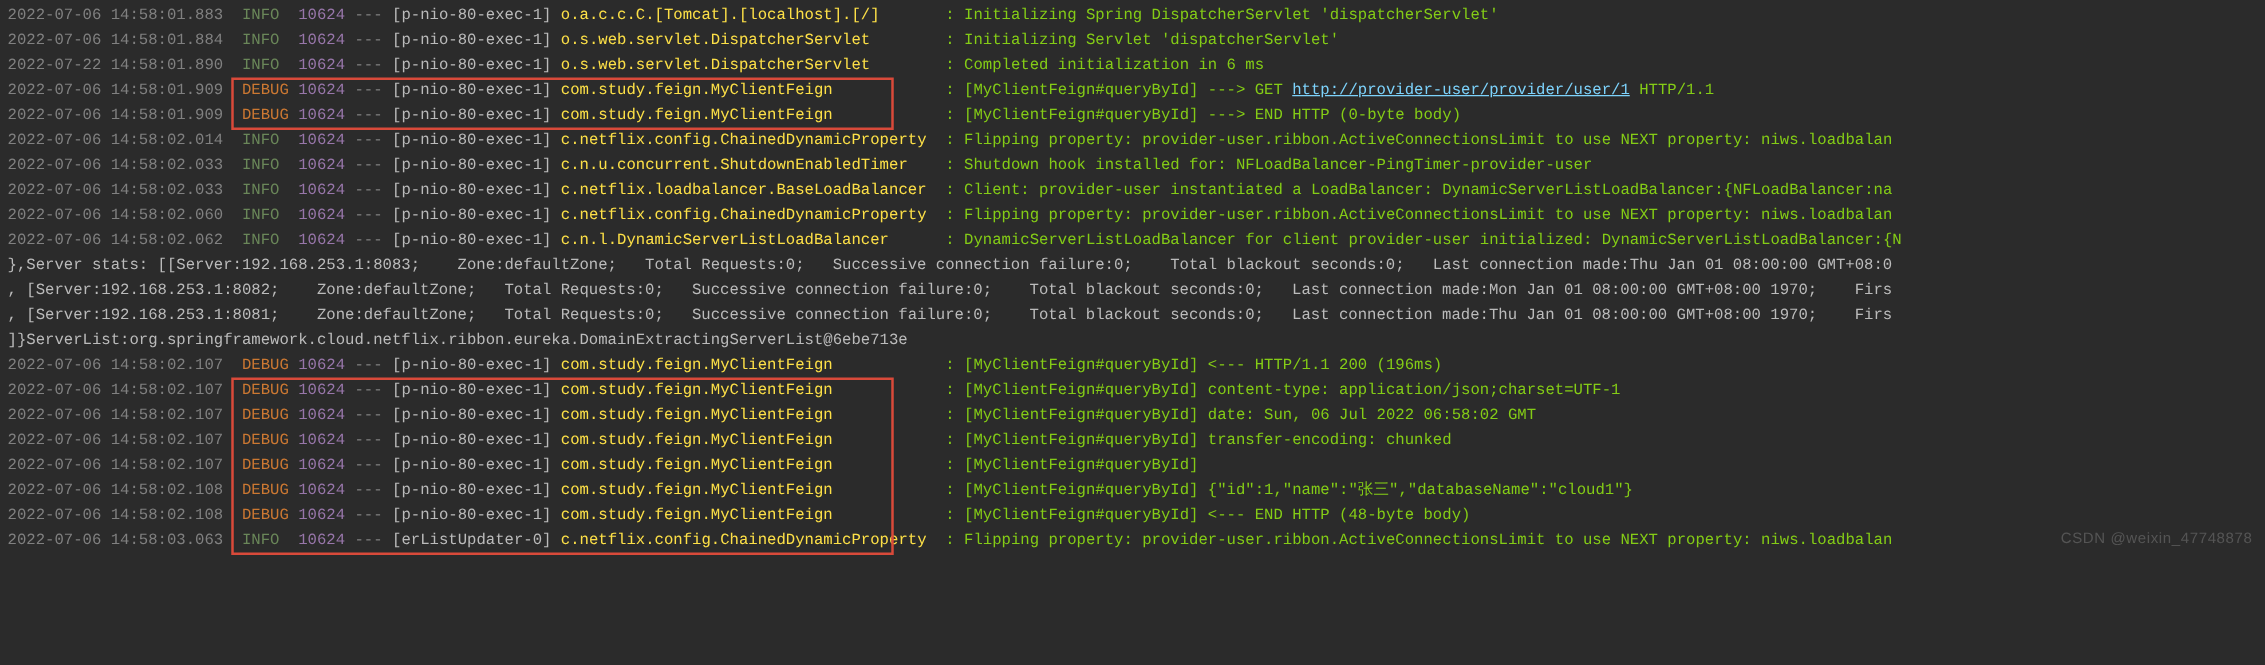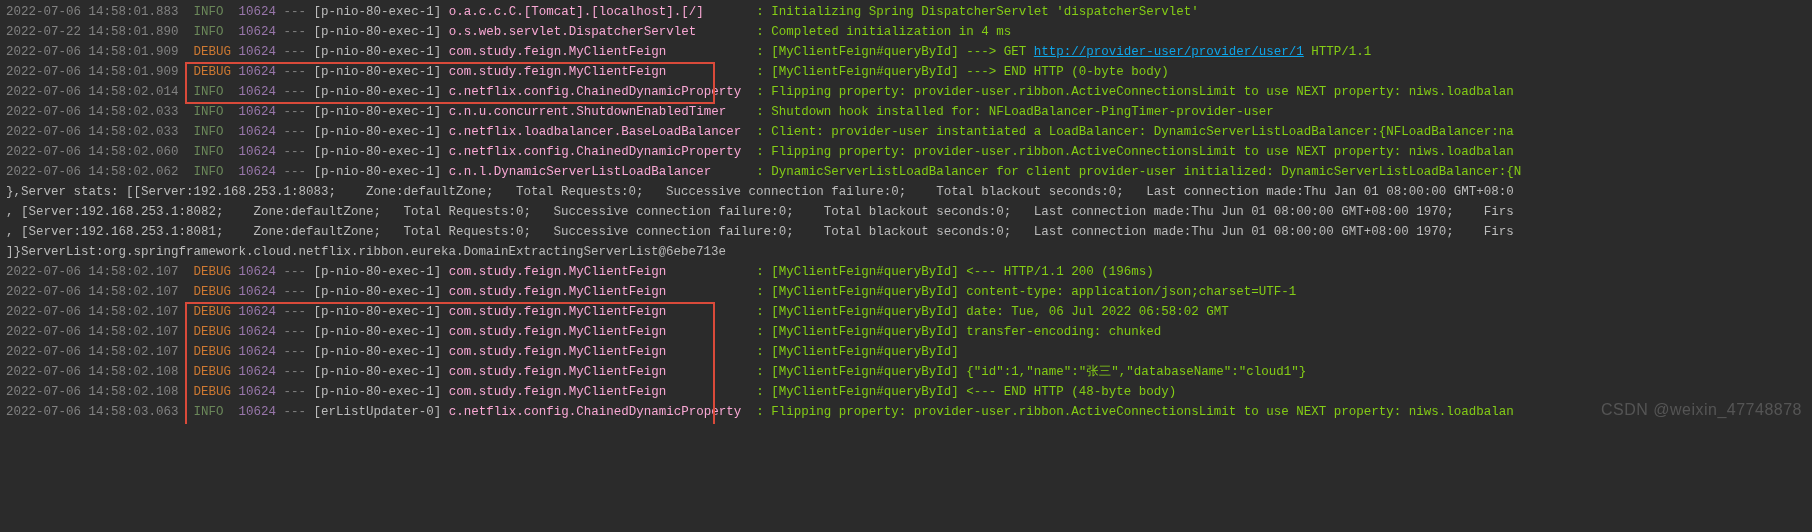--- a/index.html
+++ b/index.html
@@ -27,7 +27,7 @@
   .pid   { color: #9876aa; } 
   .sep   { color: #808080; }
   .thr   { color: #bbb; }
-  .lg    { color: #f9a8d4; } 
+  .lg    { color: #fde047; } 
   .msg   { color: #84cc16; }
   .url   { color: #0ea5e9; text-decoration: underline; cursor: pointer; }
   .plain { color: #bbb; }

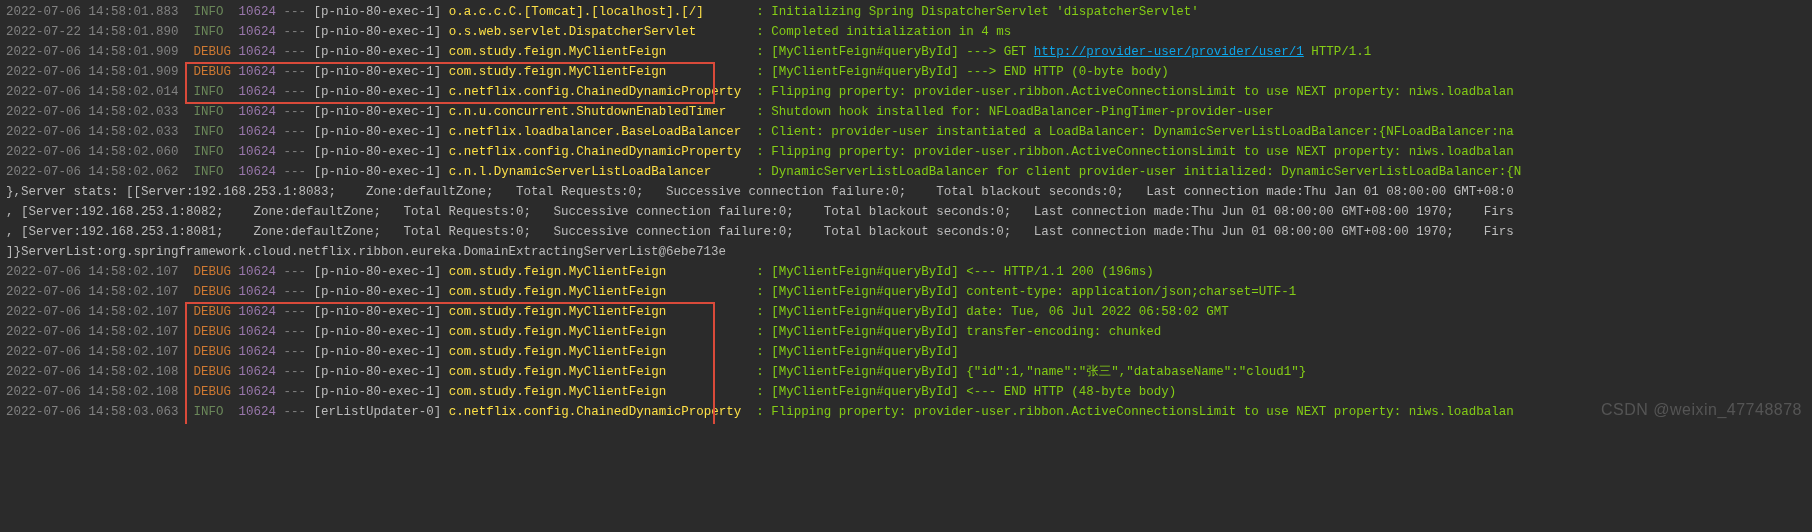--- a/index.html
+++ b/index.html
@@ -54,6 +54,7 @@
 
 <div class="log-viewer" id="viewer">
     <div class="line"><span class="ts">2022-07-06 14:58:01.883</span>  <span class="info">INFO </span> <span class="pid">10624</span><span class="sep"> --- </span><span class="thr">[p-nio-80-exec-1]</span> <span class="lg">o.a.c.c.C.[Tomcat].[localhost].[/]     </span>  <span class="msg">: Initializing Spring DispatcherServlet 'dispatcherServlet'</span></div>
+    <div class="line"><span class="ts">2022-07-06 14:58:01.884</span>  <span class="info">INFO </span> <span class="pid">10624</span><span class="sep"> --- </span><span class="thr">[p-nio-80-exec-1]</span> <span class="lg">o.s.web.servlet.DispatcherServlet      </span>  <span class="msg">: Initializing Servlet 'dispatcherServlet'</span></div>
     <div class="line"><span class="ts">2022-07-22 14:58:01.890</span>  <span class="info">INFO </span> <span class="pid">10624</span><span class="sep"> --- </span><span class="thr">[p-nio-80-exec-1]</span> <span class="lg">o.s.web.servlet.DispatcherServlet      </span>  <span class="msg">: Completed initialization in 4 ms</span></div>
     <div class="line"><span class="ts">2022-07-06 14:58:01.909</span>  <span class="debug">DEBUG</span> <span class="pid">10624</span><span class="sep"> --- </span><span class="thr">[p-nio-80-exec-1]</span> <span class="lg">com.study.feign.MyClientFeign          </span>  <span class="msg">: [MyClientFeign#queryById] ---&gt; GET </span><a class="url">http://provider-user/provider/user/1</a><span class="msg"> HTTP/1.1</span></div>
     <div class="line"><span class="ts">2022-07-06 14:58:01.909</span>  <span class="debug">DEBUG</span> <span class="pid">10624</span><span class="sep"> --- </span><span class="thr">[p-nio-80-exec-1]</span> <span class="lg">com.study.feign.MyClientFeign          </span>  <span class="msg">: [MyClientFeign#queryById] ---&gt; END HTTP (0-byte body)</span></div>

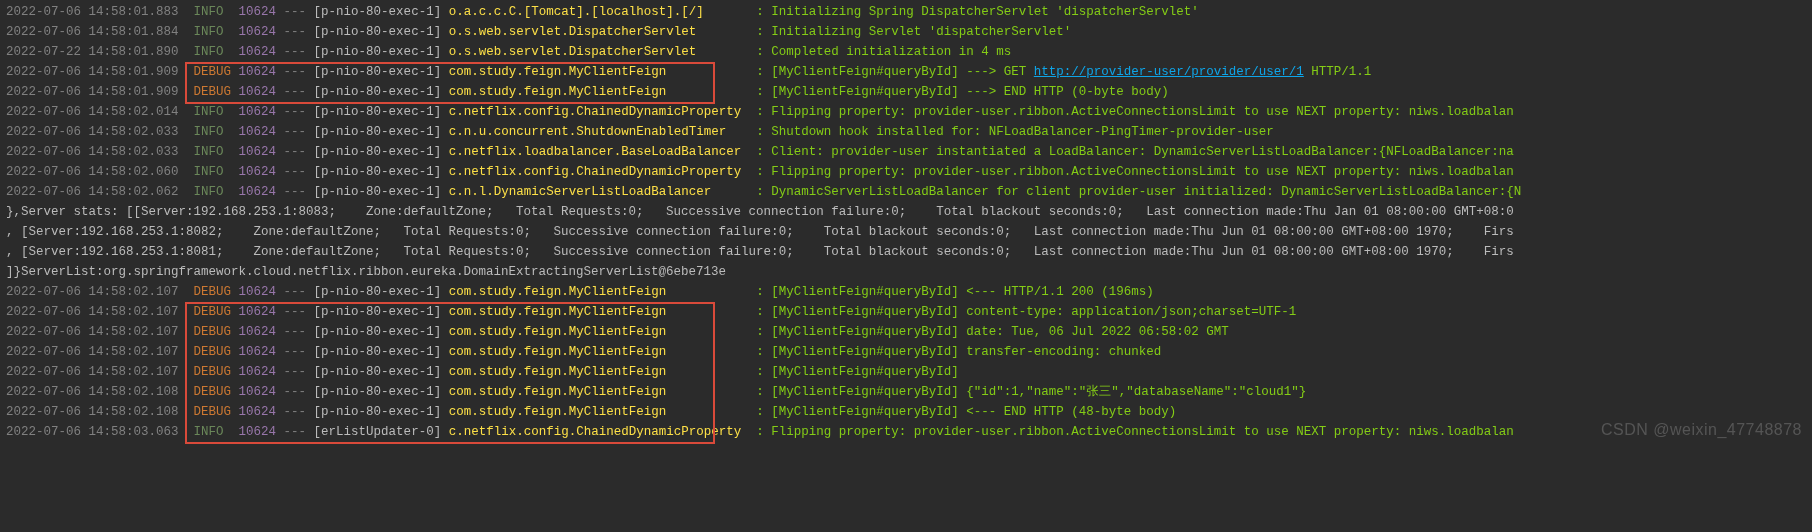--- a/index.html
+++ b/index.html
@@ -55,7 +55,7 @@
 <div class="log-viewer" id="viewer">
     <div class="line"><span class="ts">2022-07-06 14:58:01.883</span>  <span class="info">INFO </span> <span class="pid">10624</span><span class="sep"> --- </span><span class="thr">[p-nio-80-exec-1]</span> <span class="lg">o.a.c.c.C.[Tomcat].[localhost].[/]     </span>  <span class="msg">: Initializing Spring DispatcherServlet 'dispatcherServlet'</span></div>
     <div class="line"><span class="ts">2022-07-06 14:58:01.884</span>  <span class="info">INFO </span> <span class="pid">10624</span><span class="sep"> --- </span><span class="thr">[p-nio-80-exec-1]</span> <span class="lg">o.s.web.servlet.DispatcherServlet      </span>  <span class="msg">: Initializing Servlet 'dispatcherServlet'</span></div>
-    <div class="line"><span class="ts">2022-07-22 14:58:01.890</span>  <span class="info">INFO </span> <span class="pid">10624</span><span class="sep"> --- </span><span class="thr">[p-nio-80-exec-1]</span> <span class="lg">o.s.web.servlet.DispatcherServlet      </span>  <span class="msg">: Completed initialization in 4 ms</span></div>
+    <div class="line"><span class="ts">2022-07-22 14:58:01.890</span>  <span class="info">INFO </span> <span class="pid">10624</span><span class="sep"> --- </span><span class="thr">[p-nio-80-exec-1]</span> <span class="lg">o.s.web.servlet.DispatcherServlet      </span>  <span class="msg">: Completed initialization in 6 ms</span></div>
     <div class="line"><span class="ts">2022-07-06 14:58:01.909</span>  <span class="debug">DEBUG</span> <span class="pid">10624</span><span class="sep"> --- </span><span class="thr">[p-nio-80-exec-1]</span> <span class="lg">com.study.feign.MyClientFeign          </span>  <span class="msg">: [MyClientFeign#queryById] ---&gt; GET </span><a class="url">http://provider-user/provider/user/1</a><span class="msg"> HTTP/1.1</span></div>
     <div class="line"><span class="ts">2022-07-06 14:58:01.909</span>  <span class="debug">DEBUG</span> <span class="pid">10624</span><span class="sep"> --- </span><span class="thr">[p-nio-80-exec-1]</span> <span class="lg">com.study.feign.MyClientFeign          </span>  <span class="msg">: [MyClientFeign#queryById] ---&gt; END HTTP (0-byte body)</span></div>
     <div class="line"><span class="ts">2022-07-06 14:58:02.014</span>  <span class="info">INFO </span> <span class="pid">10624</span><span class="sep"> --- </span><span class="thr">[p-nio-80-exec-1]</span> <span class="lg">c.netflix.config.ChainedDynamicProperty</span>  <span class="msg">: Flipping property: provider-user.ribbon.ActiveConnectionsLimit to use NEXT property: niws.loadbalan</span></div>

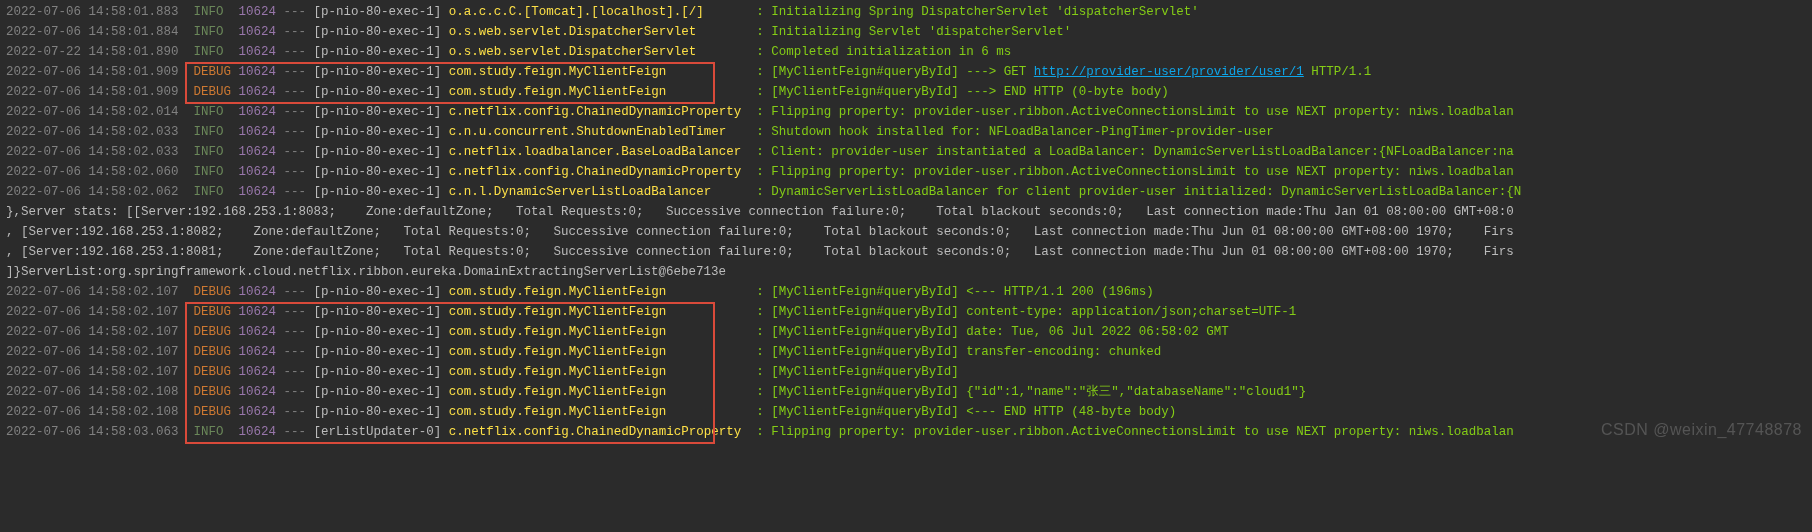--- a/index.html
+++ b/index.html
@@ -29,7 +29,7 @@
   .thr   { color: #bbb; }
   .lg    { color: #fde047; } 
   .msg   { color: #84cc16; }
-  .url   { color: #0ea5e9; text-decoration: underline; cursor: pointer; }
+  .url   { color: #7dd3fc; text-decoration: underline; cursor: pointer; }
   .plain { color: #bbb; }
   
   .hl {

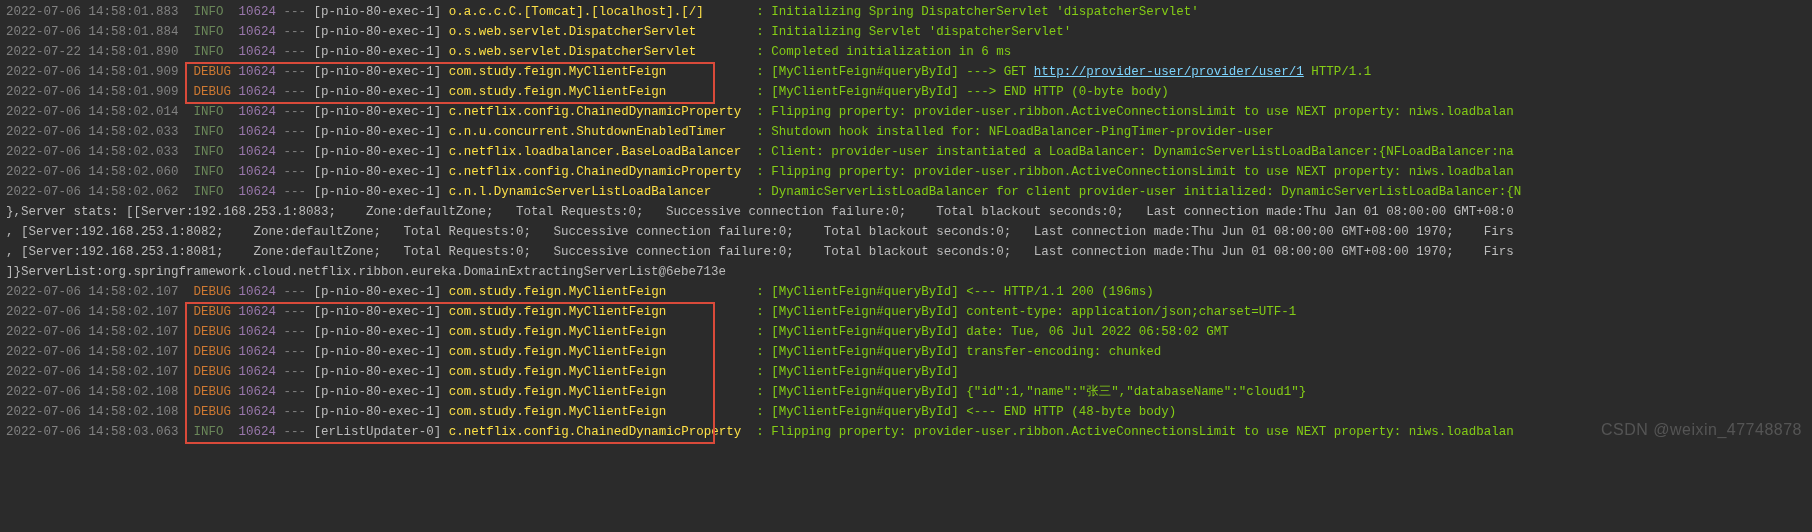--- a/index.html
+++ b/index.html
@@ -64,7 +64,7 @@
     <div class="line"><span class="ts">2022-07-06 14:58:02.060</span>  <span class="info">INFO </span> <span class="pid">10624</span><span class="sep"> --- </span><span class="thr">[p-nio-80-exec-1]</span> <span class="lg">c.netflix.config.ChainedDynamicProperty</span>  <span class="msg">: Flipping property: provider-user.ribbon.ActiveConnectionsLimit to use NEXT property: niws.loadbalan</span></div>
     <div class="line"><span class="ts">2022-07-06 14:58:02.062</span>  <span class="info">INFO </span> <span class="pid">10624</span><span class="sep"> --- </span><span class="thr">[p-nio-80-exec-1]</span> <span class="lg">c.n.l.DynamicServerListLoadBalancer    </span>  <span class="msg">: DynamicServerListLoadBalancer for client provider-user initialized: DynamicServerListLoadBalancer:{N</span></div>
     <div class="line"><span class="plain">},Server stats: [[Server:192.168.253.1:8083;    Zone:defaultZone;   Total Requests:0;   Successive connection failure:0;    Total blackout seconds:0;   Last connection made:Thu Jan 01 08:00:00 GMT+08:0</span></div>
-    <div class="line"><span class="plain">, [Server:192.168.253.1:8082;    Zone:defaultZone;   Total Requests:0;   Successive connection failure:0;    Total blackout seconds:0;   Last connection made:Thu Jun 01 08:00:00 GMT+08:00 1970;    Firs</span></div>
+    <div class="line"><span class="plain">, [Server:192.168.253.1:8082;    Zone:defaultZone;   Total Requests:0;   Successive connection failure:0;    Total blackout seconds:0;   Last connection made:Mon Jan 01 08:00:00 GMT+08:00 1970;    Firs</span></div>
     <div class="line"><span class="plain">, [Server:192.168.253.1:8081;    Zone:defaultZone;   Total Requests:0;   Successive connection failure:0;    Total blackout seconds:0;   Last connection made:Thu Jun 01 08:00:00 GMT+08:00 1970;    Firs</span></div>
     <div class="line"><span class="plain">]}ServerList:org.springframework.cloud.netflix.ribbon.eureka.DomainExtractingServerList@6ebe713e</span></div>
     <div class="line"><span class="ts">2022-07-06 14:58:02.107</span>  <span class="debug">DEBUG</span> <span class="pid">10624</span><span class="sep"> --- </span><span class="thr">[p-nio-80-exec-1]</span> <span class="lg">com.study.feign.MyClientFeign          </span>  <span class="msg">: [MyClientFeign#queryById] &lt;--- HTTP/1.1 200 (196ms)</span></div>

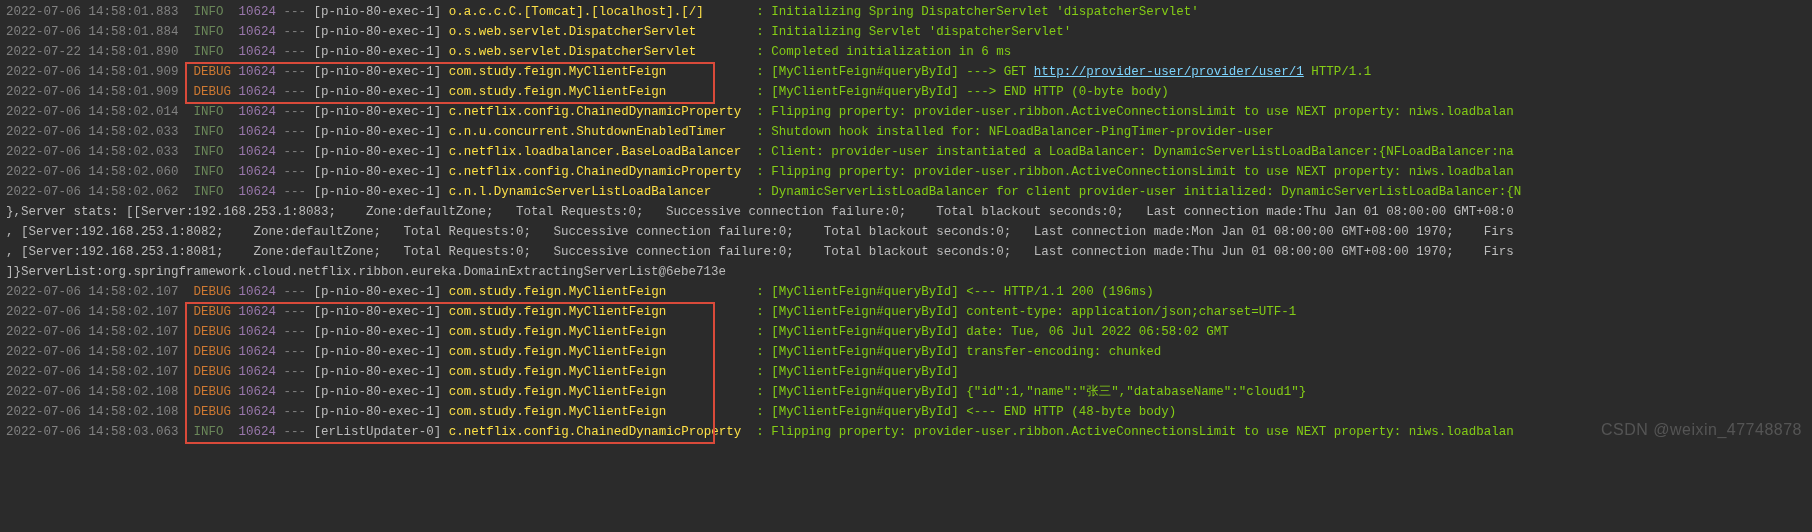--- a/index.html
+++ b/index.html
@@ -65,7 +65,7 @@
     <div class="line"><span class="ts">2022-07-06 14:58:02.062</span>  <span class="info">INFO </span> <span class="pid">10624</span><span class="sep"> --- </span><span class="thr">[p-nio-80-exec-1]</span> <span class="lg">c.n.l.DynamicServerListLoadBalancer    </span>  <span class="msg">: DynamicServerListLoadBalancer for client provider-user initialized: DynamicServerListLoadBalancer:{N</span></div>
     <div class="line"><span class="plain">},Server stats: [[Server:192.168.253.1:8083;    Zone:defaultZone;   Total Requests:0;   Successive connection failure:0;    Total blackout seconds:0;   Last connection made:Thu Jan 01 08:00:00 GMT+08:0</span></div>
     <div class="line"><span class="plain">, [Server:192.168.253.1:8082;    Zone:defaultZone;   Total Requests:0;   Successive connection failure:0;    Total blackout seconds:0;   Last connection made:Mon Jan 01 08:00:00 GMT+08:00 1970;    Firs</span></div>
-    <div class="line"><span class="plain">, [Server:192.168.253.1:8081;    Zone:defaultZone;   Total Requests:0;   Successive connection failure:0;    Total blackout seconds:0;   Last connection made:Thu Jun 01 08:00:00 GMT+08:00 1970;    Firs</span></div>
+    <div class="line"><span class="plain">, [Server:192.168.253.1:8081;    Zone:defaultZone;   Total Requests:0;   Successive connection failure:0;    Total blackout seconds:0;   Last connection made:Thu Jan 01 08:00:00 GMT+08:00 1970;    Firs</span></div>
     <div class="line"><span class="plain">]}ServerList:org.springframework.cloud.netflix.ribbon.eureka.DomainExtractingServerList@6ebe713e</span></div>
     <div class="line"><span class="ts">2022-07-06 14:58:02.107</span>  <span class="debug">DEBUG</span> <span class="pid">10624</span><span class="sep"> --- </span><span class="thr">[p-nio-80-exec-1]</span> <span class="lg">com.study.feign.MyClientFeign          </span>  <span class="msg">: [MyClientFeign#queryById] &lt;--- HTTP/1.1 200 (196ms)</span></div>
     <div class="line"><span class="ts">2022-07-06 14:58:02.107</span>  <span class="debug">DEBUG</span> <span class="pid">10624</span><span class="sep"> --- </span><span class="thr">[p-nio-80-exec-1]</span> <span class="lg">com.study.feign.MyClientFeign          </span>  <span class="msg">: [MyClientFeign#queryById] content-type: application/json;charset=UTF-1</span></div>

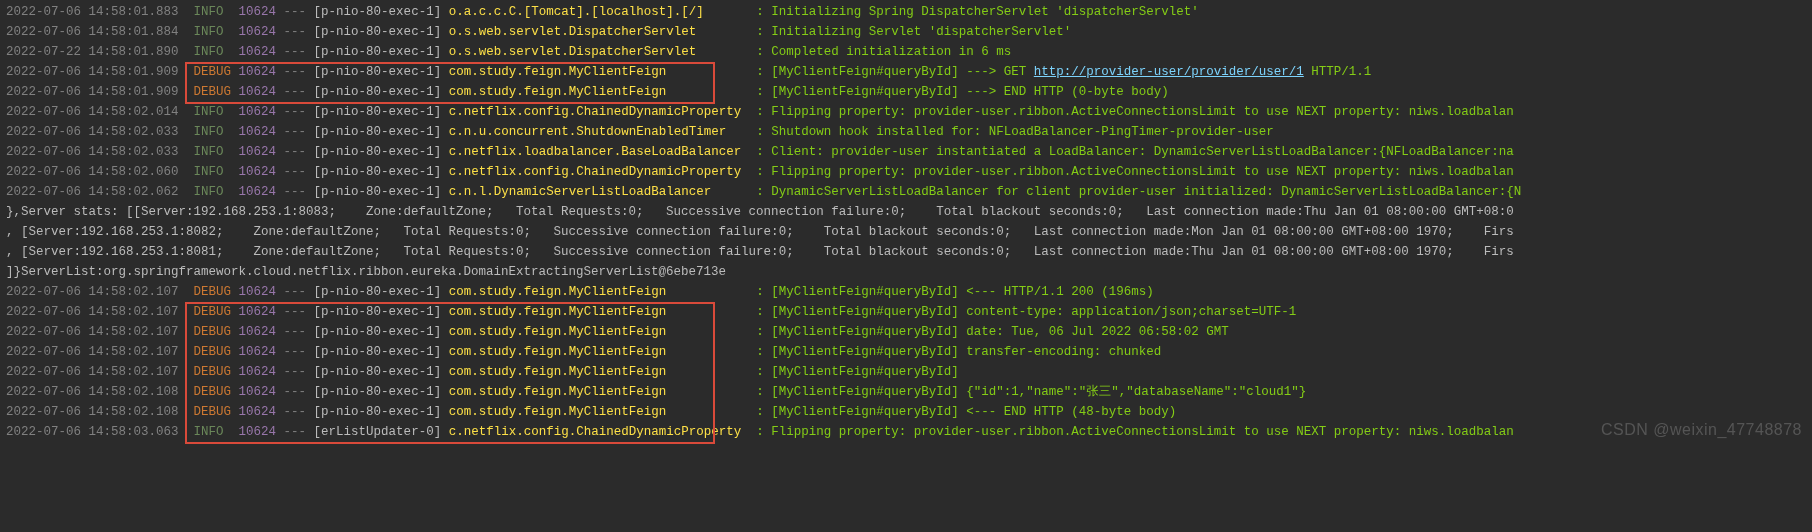--- a/index.html
+++ b/index.html
@@ -69,7 +69,7 @@
     <div class="line"><span class="plain">]}ServerList:org.springframework.cloud.netflix.ribbon.eureka.DomainExtractingServerList@6ebe713e</span></div>
     <div class="line"><span class="ts">2022-07-06 14:58:02.107</span>  <span class="debug">DEBUG</span> <span class="pid">10624</span><span class="sep"> --- </span><span class="thr">[p-nio-80-exec-1]</span> <span class="lg">com.study.feign.MyClientFeign          </span>  <span class="msg">: [MyClientFeign#queryById] &lt;--- HTTP/1.1 200 (196ms)</span></div>
     <div class="line"><span class="ts">2022-07-06 14:58:02.107</span>  <span class="debug">DEBUG</span> <span class="pid">10624</span><span class="sep"> --- </span><span class="thr">[p-nio-80-exec-1]</span> <span class="lg">com.study.feign.MyClientFeign          </span>  <span class="msg">: [MyClientFeign#queryById] content-type: application/json;charset=UTF-1</span></div>
-    <div class="line"><span class="ts">2022-07-06 14:58:02.107</span>  <span class="debug">DEBUG</span> <span class="pid">10624</span><span class="sep"> --- </span><span class="thr">[p-nio-80-exec-1]</span> <span class="lg">com.study.feign.MyClientFeign          </span>  <span class="msg">: [MyClientFeign#queryById] date: Tue, 06 Jul 2022 06:58:02 GMT</span></div>
+    <div class="line"><span class="ts">2022-07-06 14:58:02.107</span>  <span class="debug">DEBUG</span> <span class="pid">10624</span><span class="sep"> --- </span><span class="thr">[p-nio-80-exec-1]</span> <span class="lg">com.study.feign.MyClientFeign          </span>  <span class="msg">: [MyClientFeign#queryById] date: Sun, 06 Jul 2022 06:58:02 GMT</span></div>
     <div class="line"><span class="ts">2022-07-06 14:58:02.107</span>  <span class="debug">DEBUG</span> <span class="pid">10624</span><span class="sep"> --- </span><span class="thr">[p-nio-80-exec-1]</span> <span class="lg">com.study.feign.MyClientFeign          </span>  <span class="msg">: [MyClientFeign#queryById] transfer-encoding: chunked</span></div>
     <div class="line"><span class="ts">2022-07-06 14:58:02.107</span>  <span class="debug">DEBUG</span> <span class="pid">10624</span><span class="sep"> --- </span><span class="thr">[p-nio-80-exec-1]</span> <span class="lg">com.study.feign.MyClientFeign          </span>  <span class="msg">: [MyClientFeign#queryById] </span></div>
     <div class="line"><span class="ts">2022-07-06 14:58:02.108</span>  <span class="debug">DEBUG</span> <span class="pid">10624</span><span class="sep"> --- </span><span class="thr">[p-nio-80-exec-1]</span> <span class="lg">com.study.feign.MyClientFeign          </span>  <span class="msg">: [MyClientFeign#queryById] {"id":1,"name":"张三","databaseName":"cloud1"}</span></div>

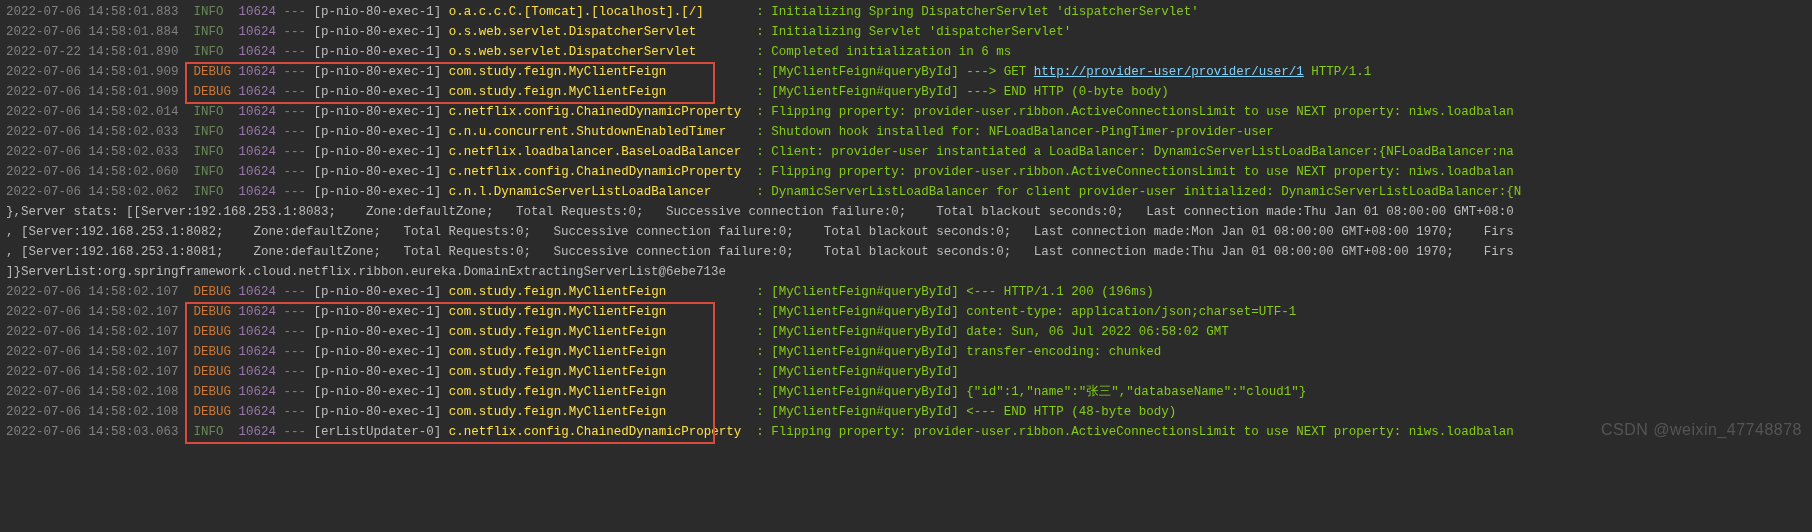--- a/index.html
+++ b/index.html
@@ -43,7 +43,7 @@
     right: 10px;
     bottom: 4px;
     color: #777;
-    font-size: 16px;
+    font-size: 12px;
     opacity: 0.55;
     font-family: Arial, sans-serif;
     letter-spacing: 0.5px;

